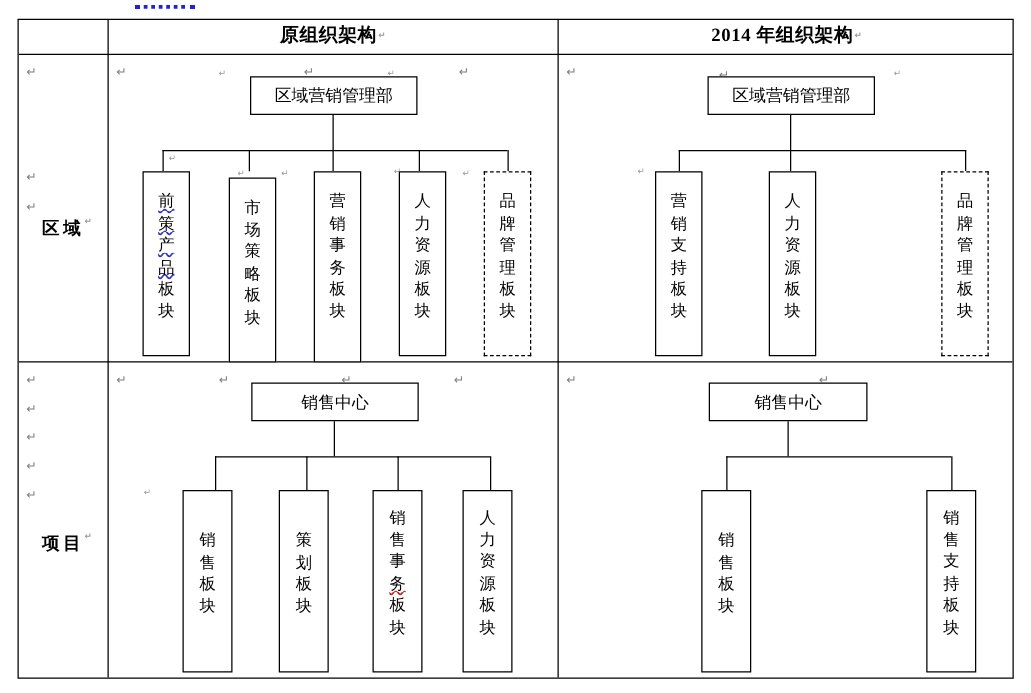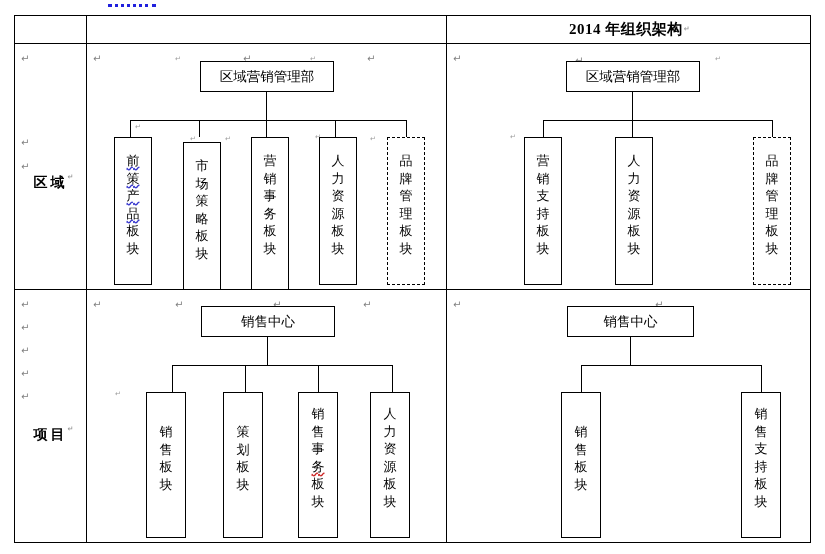--- a/index.html
+++ b/index.html
@@ -176,6 +176,9 @@
     <div class="hline h2"></div>
 
     <div class="hdr left-blank"></div>
+    <div class="hdr mid">
+      <span>原组织架构</span><span class="pilcrow sm" style="position:relative;top:-3px;left:1px;">↵</span>
+    </div>
     <div class="hdr right">
       <span>2014 年组织架构</span><span class="pilcrow sm" style="position:relative;top:-3px;left:1px;">↵</span>
     </div>

